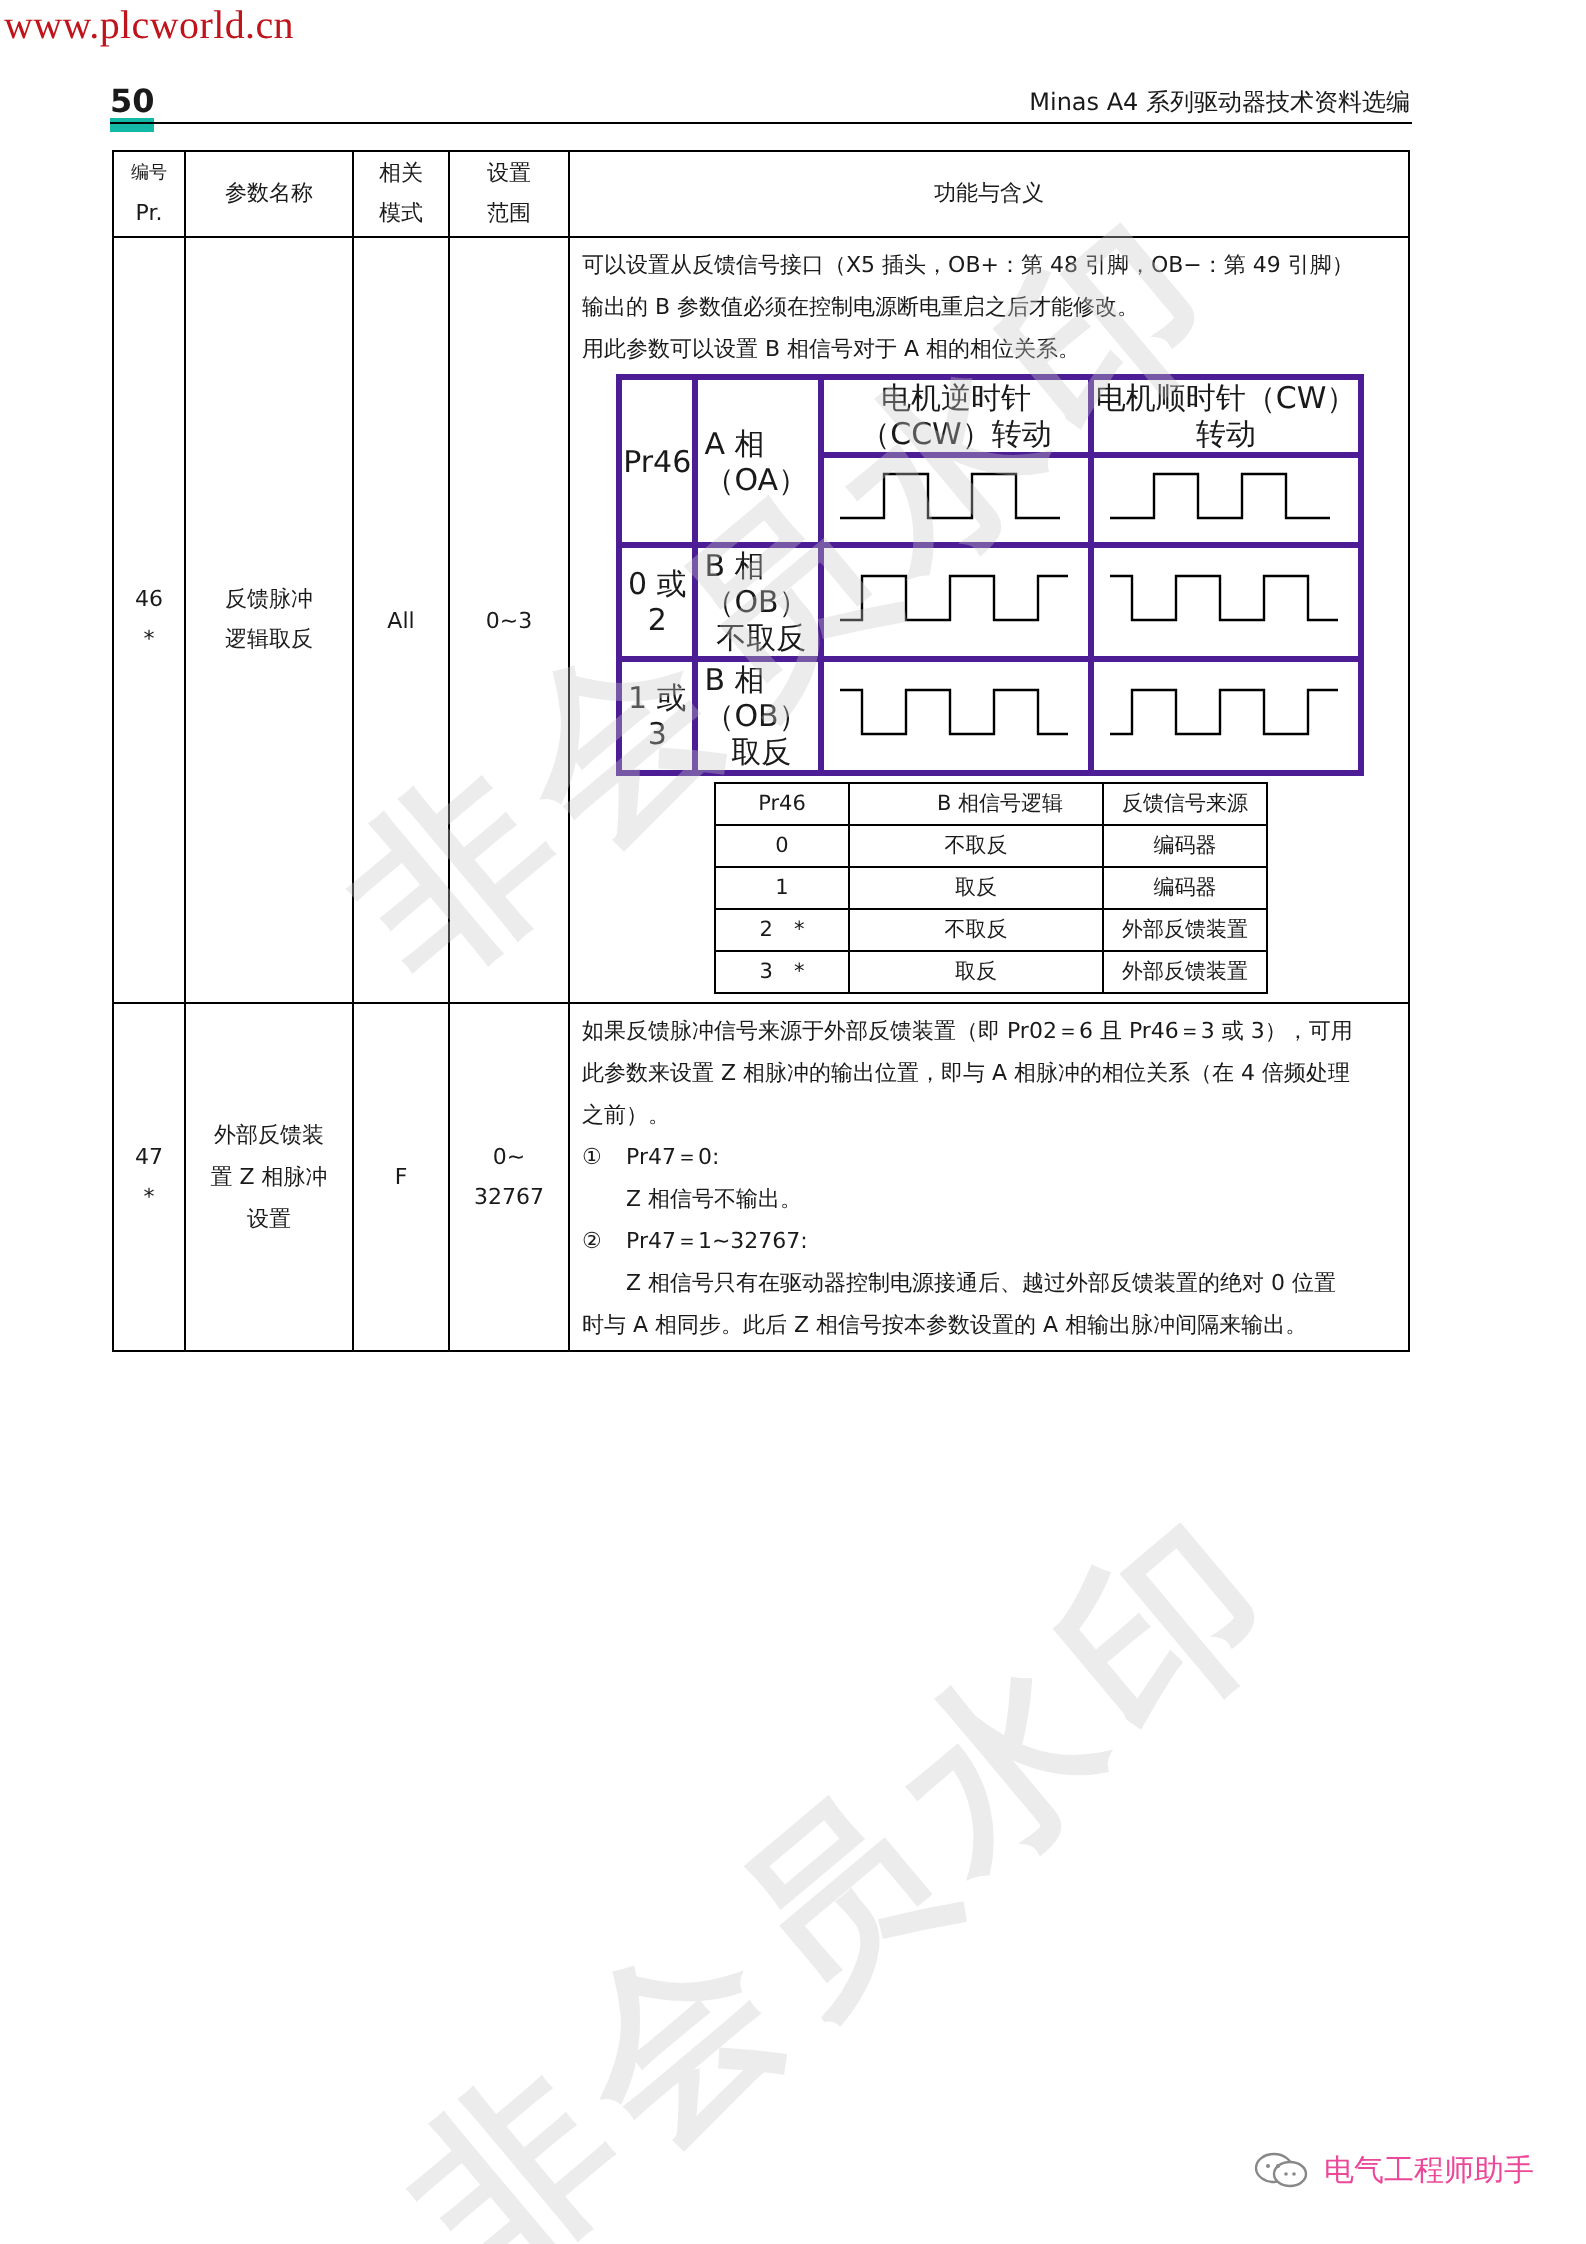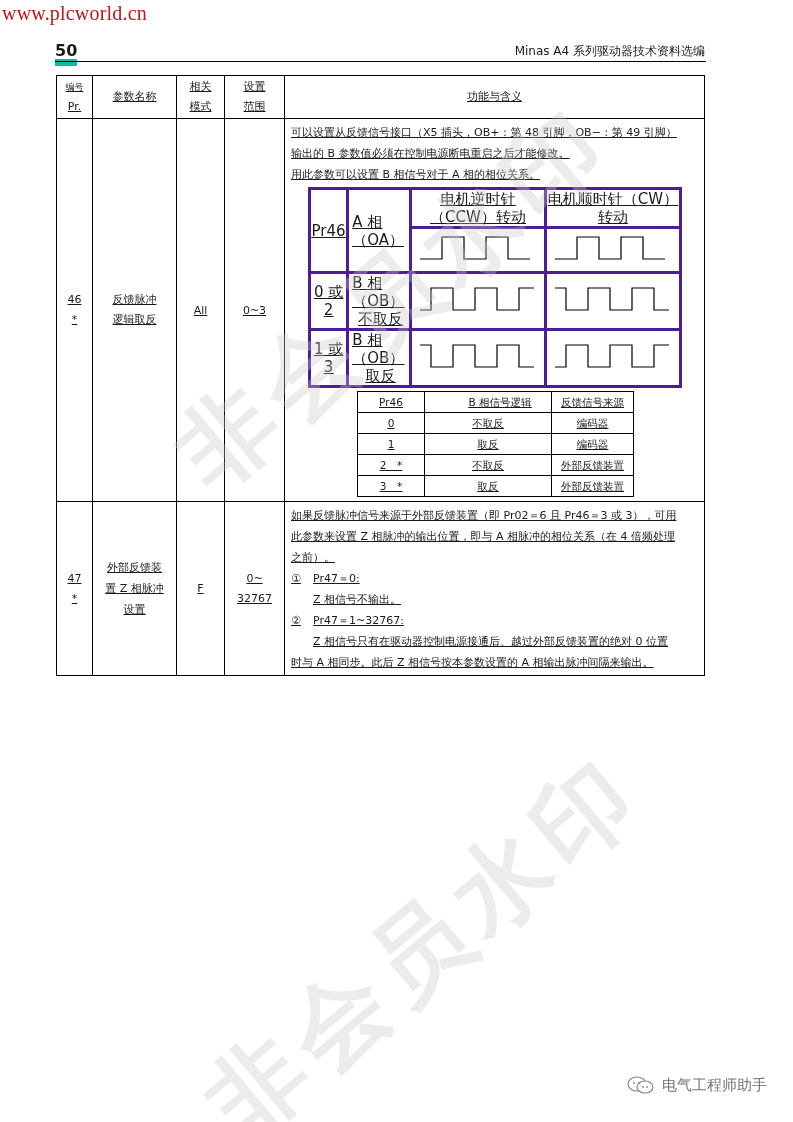--- a/index.html
+++ b/index.html
@@ -14,7 +14,7 @@
 
   table.main { position:absolute; left:56px; top:75px; border-collapse:collapse; width:649px; }
   table.main td, table.main th { border:1px solid #000; font-size:11px; font-weight:normal;
-              text-align:center; vertical-align:middle; padding:0;text-decoration:underline; }
+              text-align:center; vertical-align:middle; padding:0; }
   table.main th { height:42px; line-height:20px; }
   .c1 { width:35px; } .c2 { width:83px; } .c3 { width:47px;margin-top:39px; } .c4 { width:59px; } .c5 { width:auto; }
   .small { font-size:9px; }

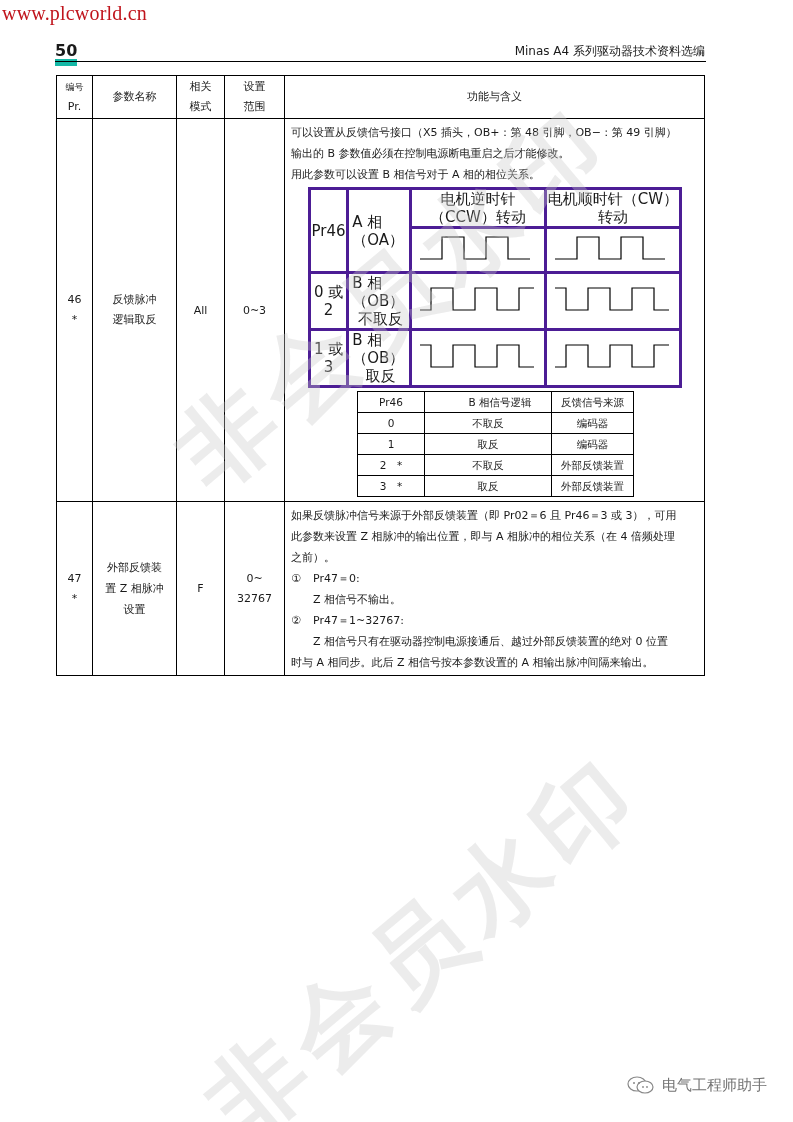--- a/index.html
+++ b/index.html
@@ -40,7 +40,7 @@
   .wm2 { left:180px; top:1070px; transform:rotate(-40deg); }
 
   .footer-brand { position:absolute; right:26px; top:1075px; display:flex; align-items:center;
-                  font-size:15px; color:#737373; }
+                  font-size:15px; color:#ec4899; }
   .footer-brand svg { margin-right:6px; }
 </style>
 </head>

